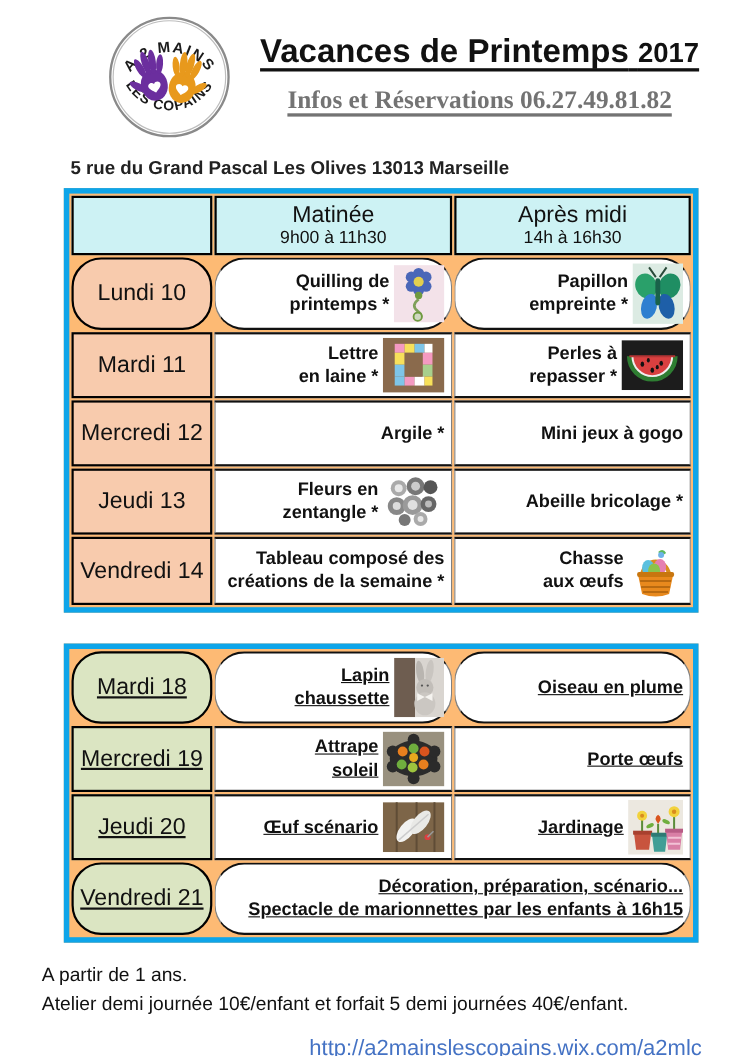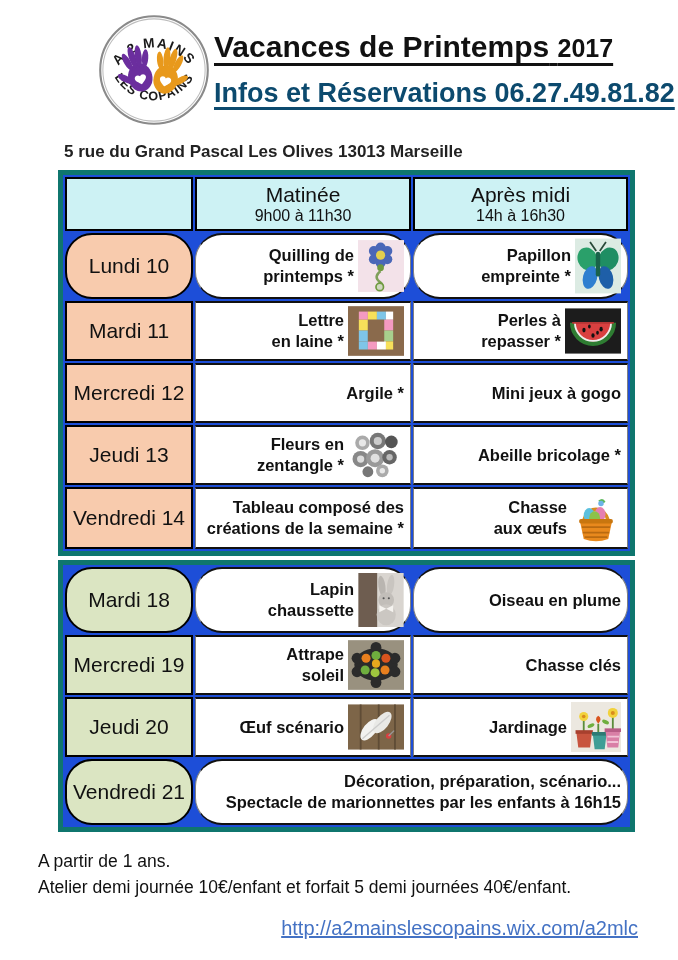--- a/index.html
+++ b/index.html
@@ -12,7 +12,7 @@
   
   .hdr{display:flex;align-items:flex-start;padding:12px 20px 0 96px;}
   .logo{flex:0 0 118px;}
-  .titles{flex:1;padding-top:18px;}
+  .titles{flex:1;text-align:center;padding-top:18px;}
   .title{
     font-size:30px;font-weight:bold;color:#111;
     text-decoration:underline;text-decoration-thickness:2.5px;text-underline-offset:6px;

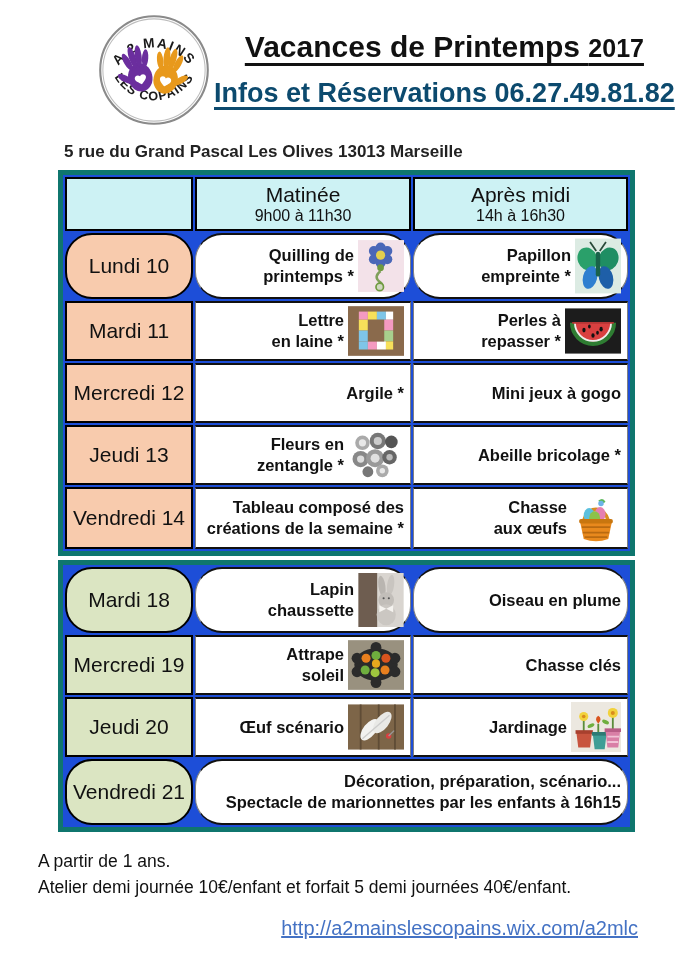--- a/index.html
+++ b/index.html
@@ -20,9 +20,10 @@
   }
   .title .year{font-size:25px;}
   .subtitle{
-    margin-top:14px;font-size:27px;font-weight:bold;color:#0c4a6e;
+    margin-top:14px;font-size:23px;font-weight:bold;color:#737373;
     text-decoration:underline;text-decoration-thickness:2.5px;text-underline-offset:5px;
     white-space:nowrap;
+    font-family:Liberation Serif, serif;
   }
   .address{margin:10px 0 0 64px;font-size:17px;color:#222;font-weight:bold;}
   

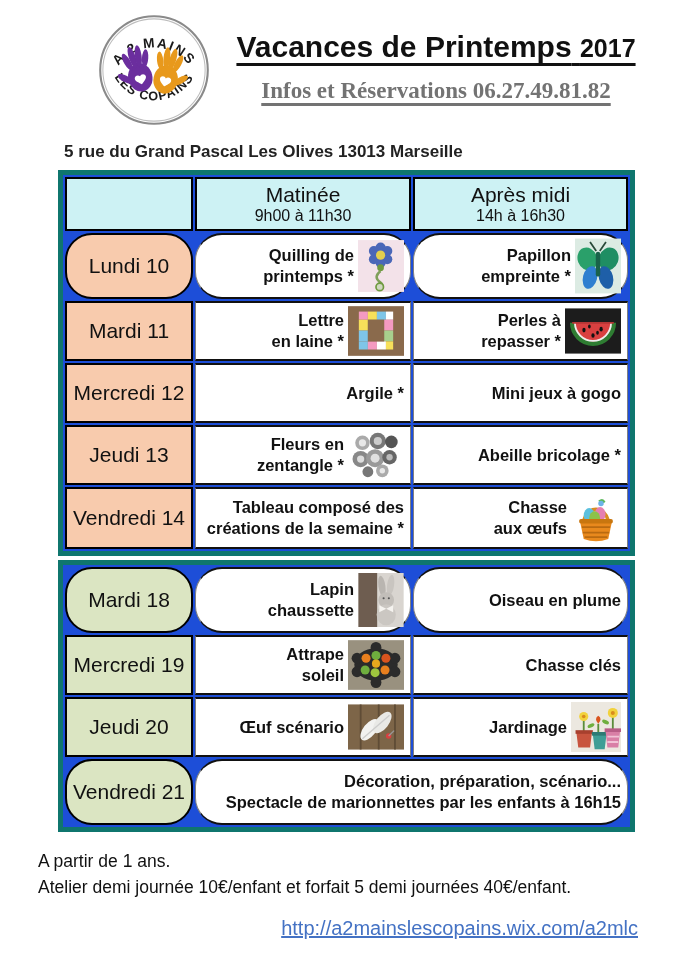--- a/index.html
+++ b/index.html
@@ -29,7 +29,7 @@
   
   table.sched{
     border-collapse:separate;border-spacing:2px;
-    border:5px solid #0f766e;background:#1d4ed8;
+    border:5px solid #0ea5e9;background:#fdba74;
     margin:8px 0 0 58px;width:561px;table-layout:fixed;
   }
   table.t2{margin-top:4px;}

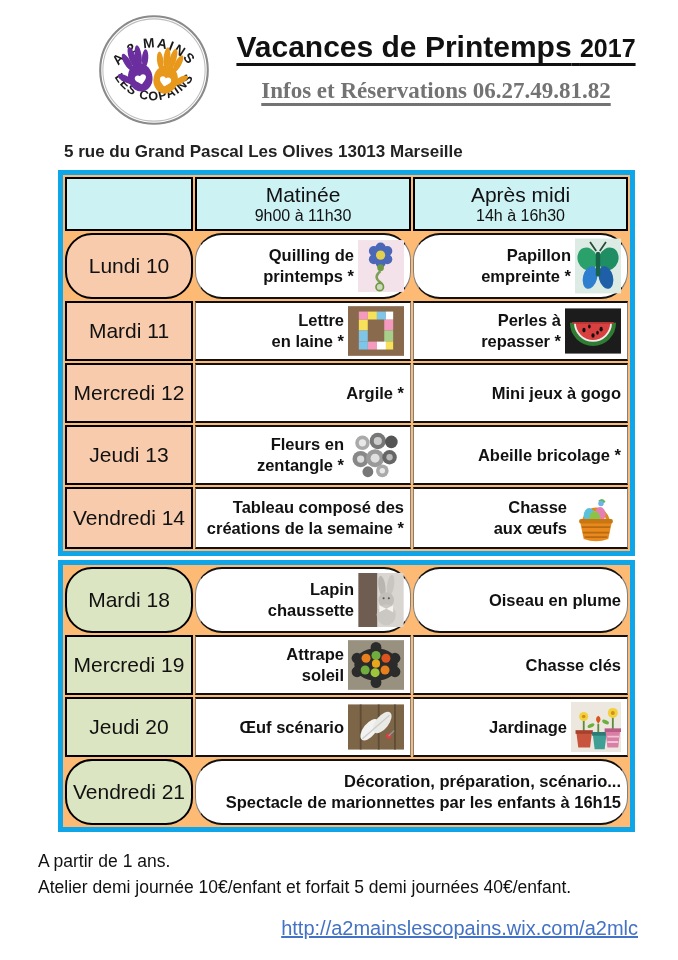--- a/index.html
+++ b/index.html
@@ -32,7 +32,7 @@
     border:5px solid #0ea5e9;background:#fdba74;
     margin:8px 0 0 58px;width:561px;table-layout:fixed;
   }
-  table.t2{margin-top:4px;}
+  table.t2{margin-top:28px;text-decoration:underline;}
   col.cday{width:128px;} col.cmorn{width:216px;} col.caft{width:215px;}
   td{padding:0;vertical-align:middle;}
   td.hcell{

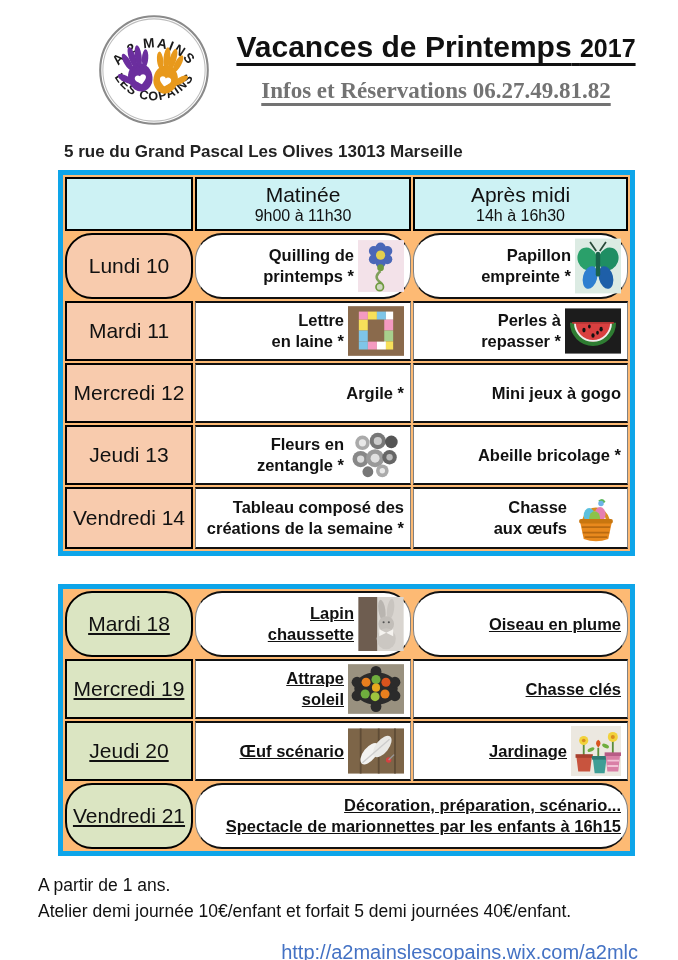--- a/index.html
+++ b/index.html
@@ -363,7 +363,7 @@
       </td>
       <td class="act">
         <div class="cellwrap">
-              <span class="acttxt">Chasse clés</span>
+              <span class="acttxt">Porte œufs</span>
             </div>
       </td>
     </tr>

